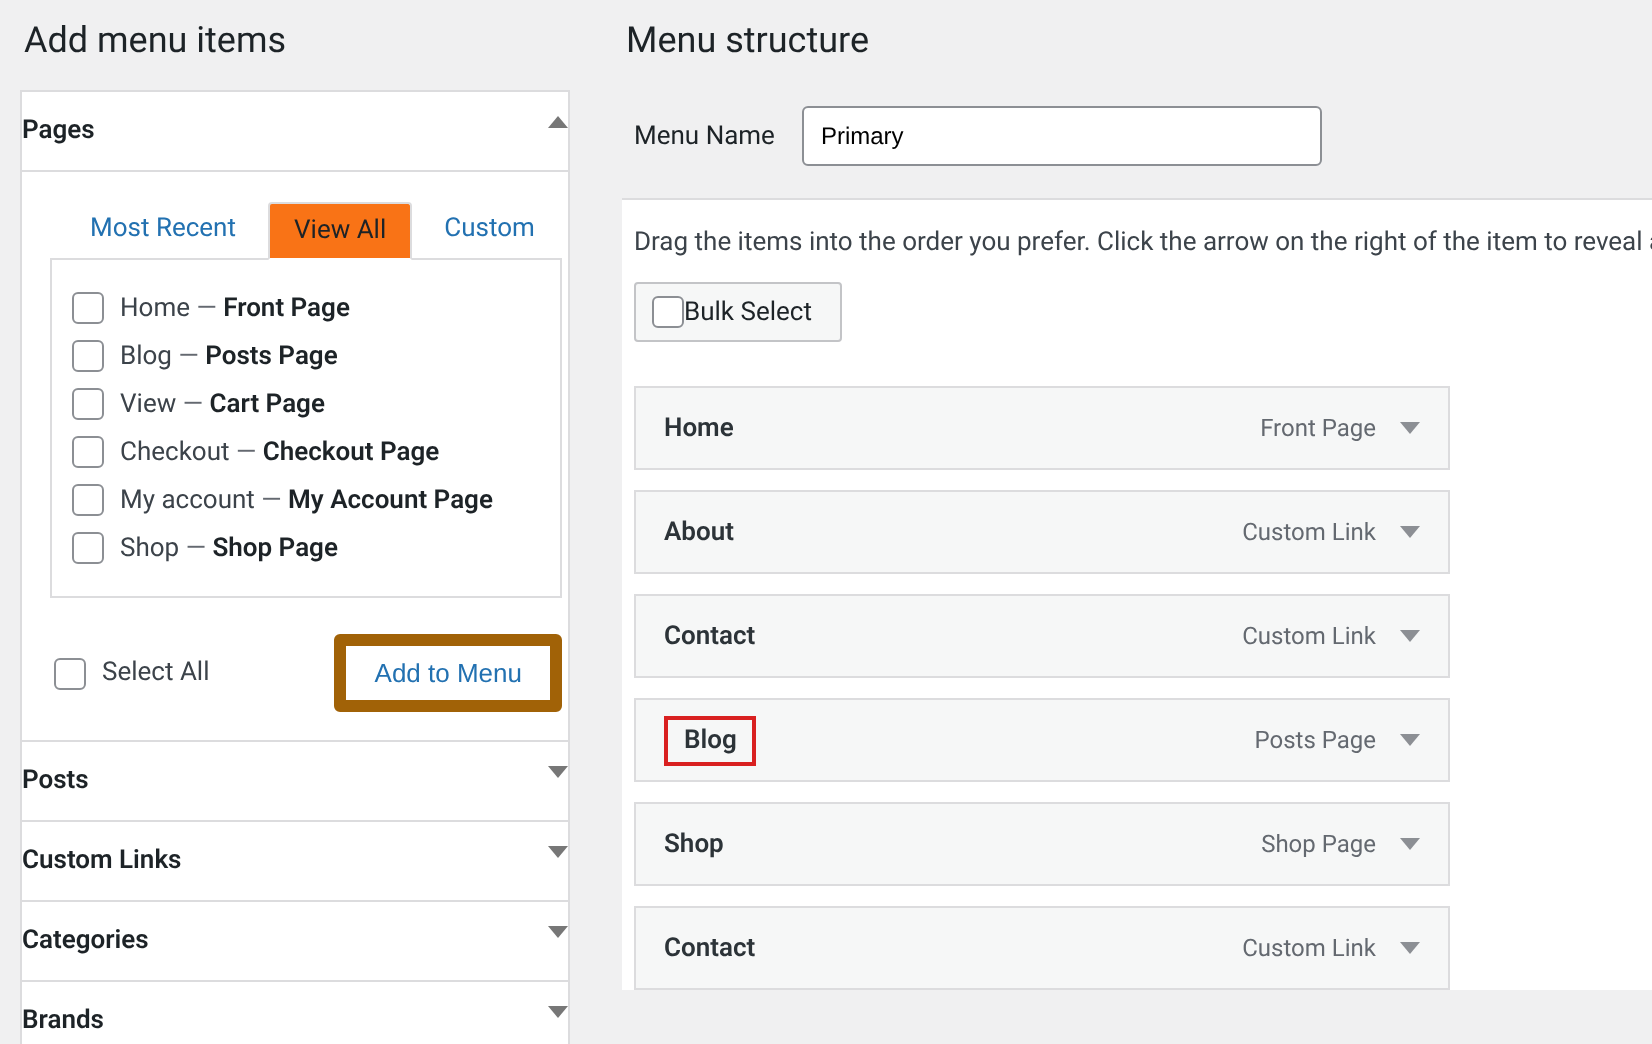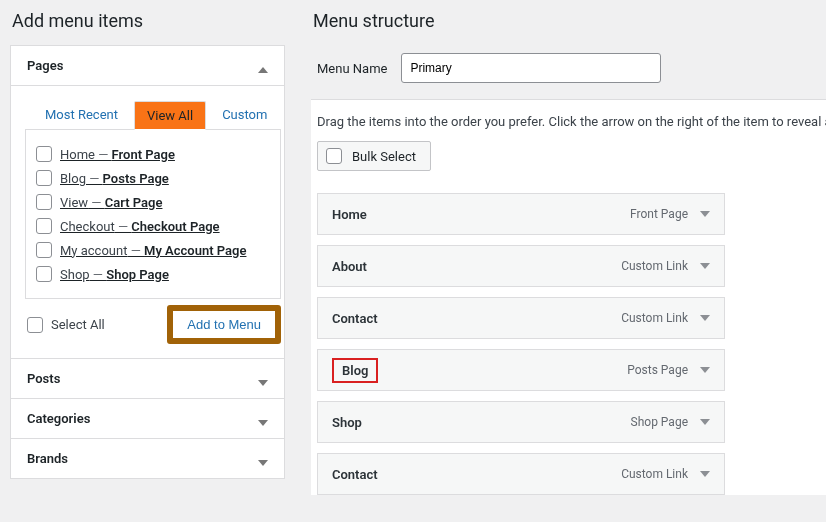--- a/index.html
+++ b/index.html
@@ -38,8 +38,8 @@
   .accordion-header {
     display: flex;
     justify-content: space-between;
-    align-items: flex-end;
-    padding: 12px 16px;
+    align-items: flex-start;
+    padding: 12px 0;
     cursor: pointer;
     font-size: 13px;
     font-weight: 600;

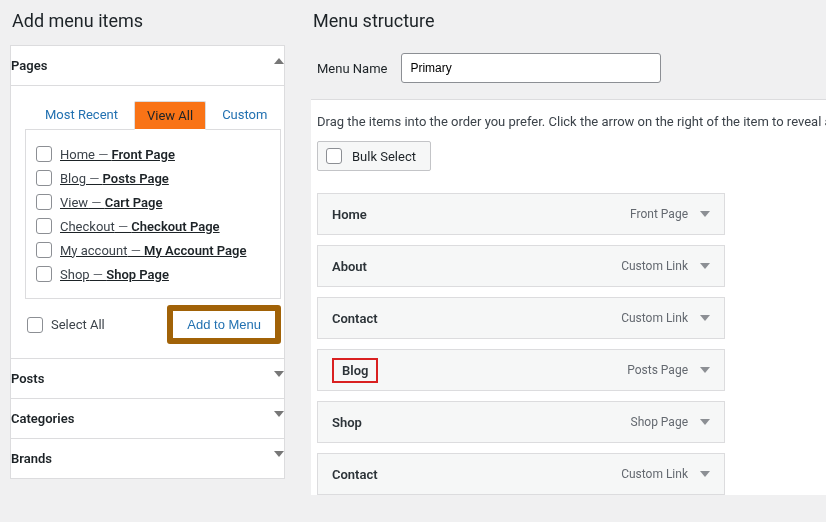--- a/index.html
+++ b/index.html
@@ -91,7 +91,6 @@
     gap: 8px;
     padding: 4px 0;
     font-size: 13px;
-    text-decoration: underline;
   }
   .cbox {
     width: 16px; height: 16px;

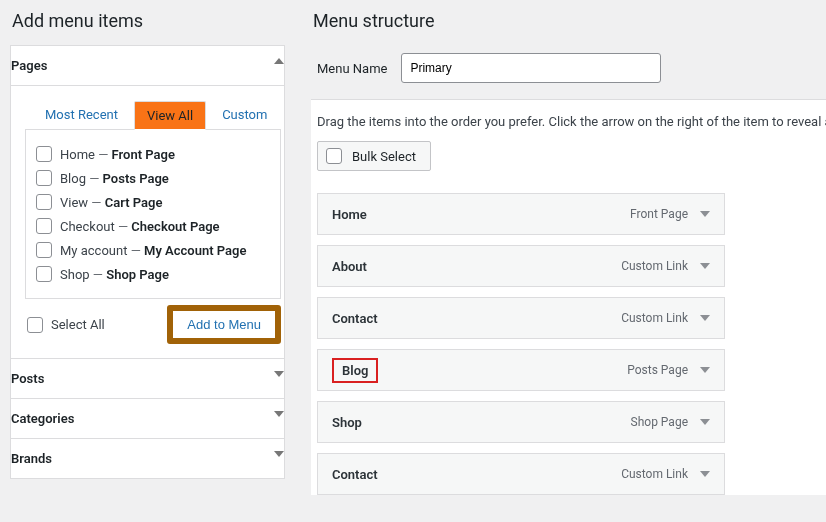--- a/index.html
+++ b/index.html
@@ -156,7 +156,6 @@
   .bulk-select {
     display: inline-flex;
     align-items: center;
-    gap: 10px;
     border: 1px solid #c3c4c7;
     background: #f6f7f7;
     padding: 6px 14px 6px 8px;

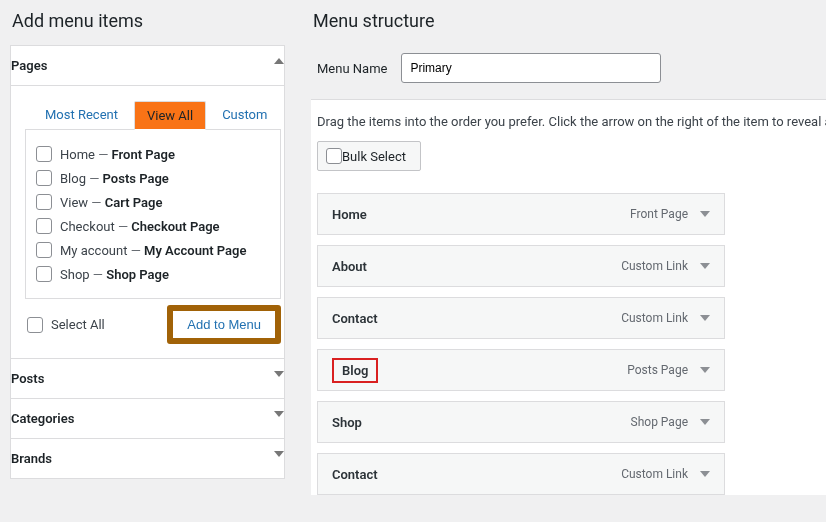--- a/index.html
+++ b/index.html
@@ -107,7 +107,7 @@
     display: flex;
     justify-content: space-between;
     align-items: center;
-    margin-top: 6px;
+    margin-top: 18px;
   }
   .select-all {
     display: flex;

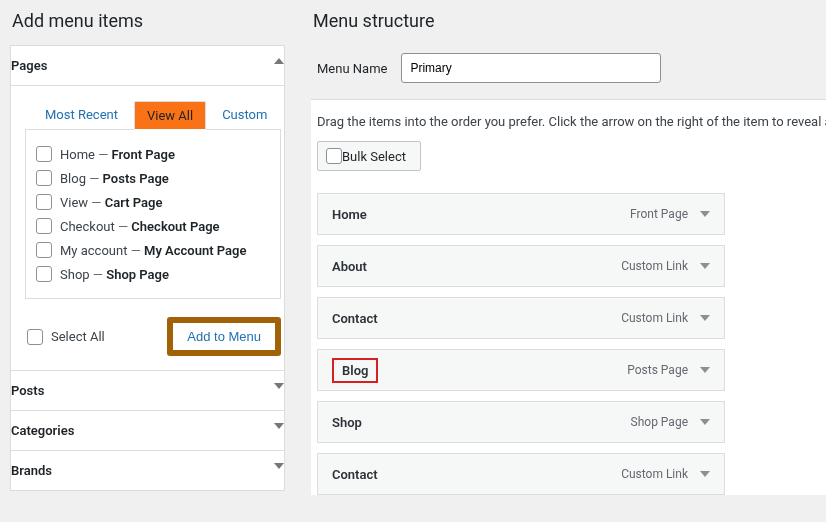--- a/index.html
+++ b/index.html
@@ -268,6 +268,12 @@
   </div>
   <div class="accordion-item">
     <div class="accordion-header">
+      <span>Custom Links</span>
+      <span class="arrow down"></span>
+    </div>
+  </div>
+  <div class="accordion-item">
+    <div class="accordion-header">
       <span>Categories</span>
       <span class="arrow down"></span>
     </div>

